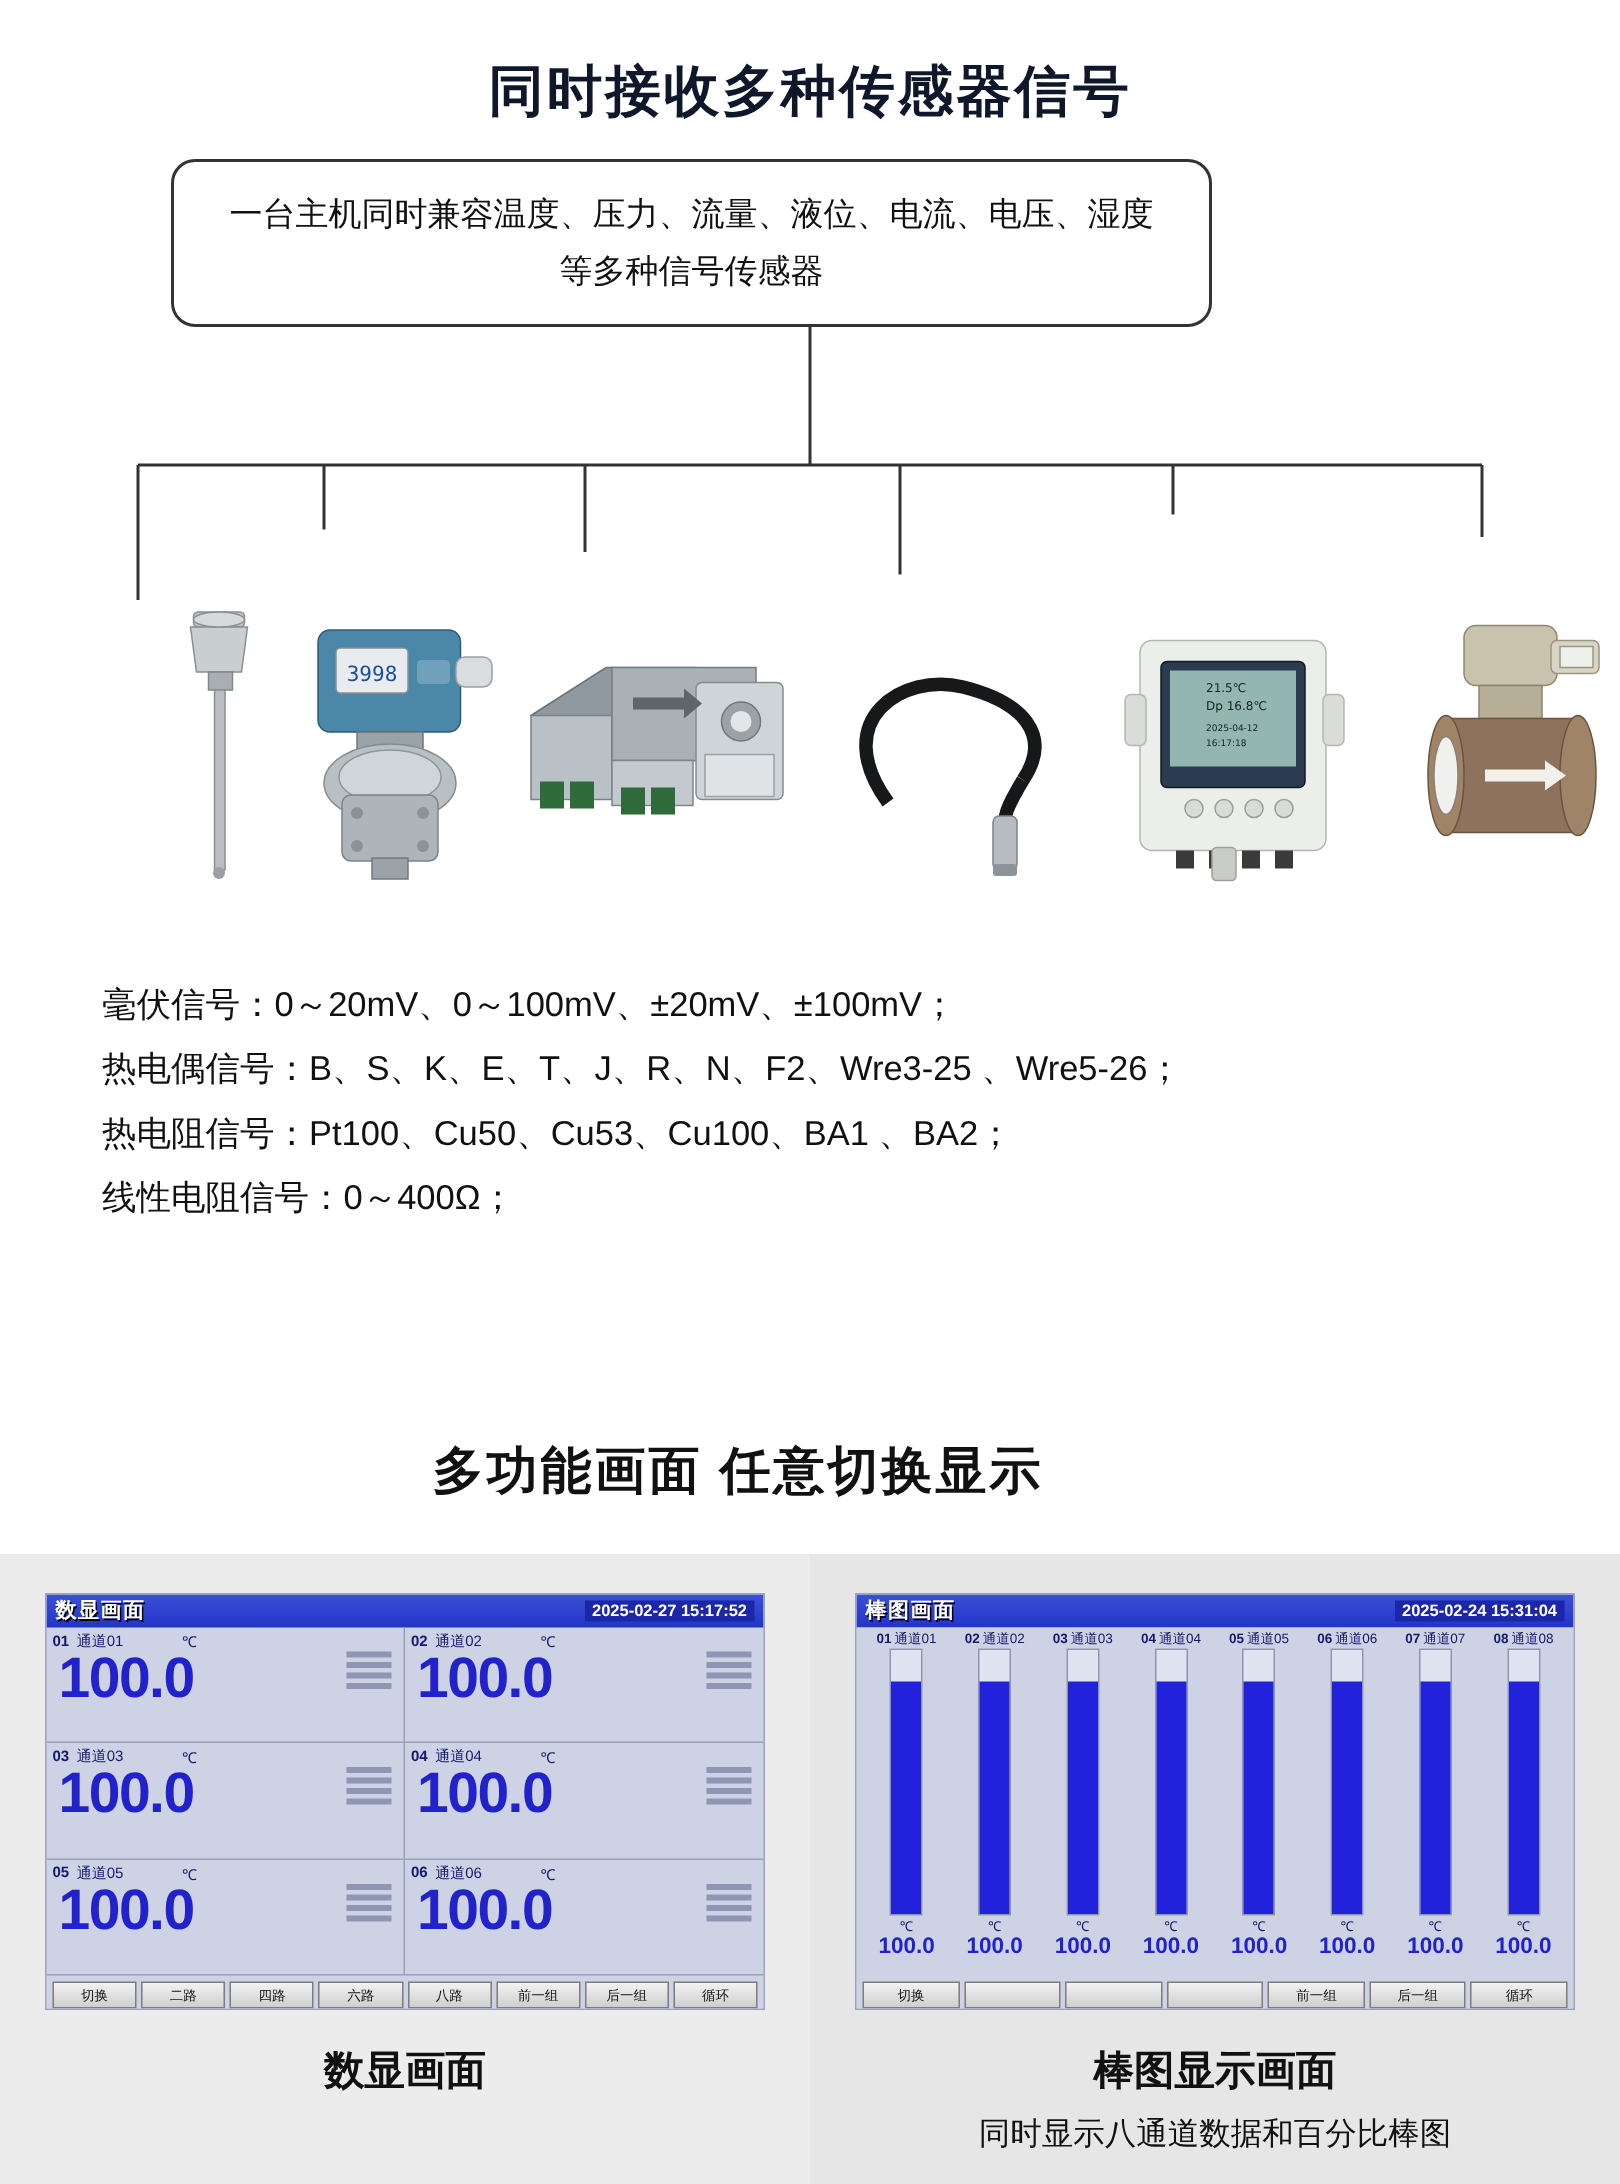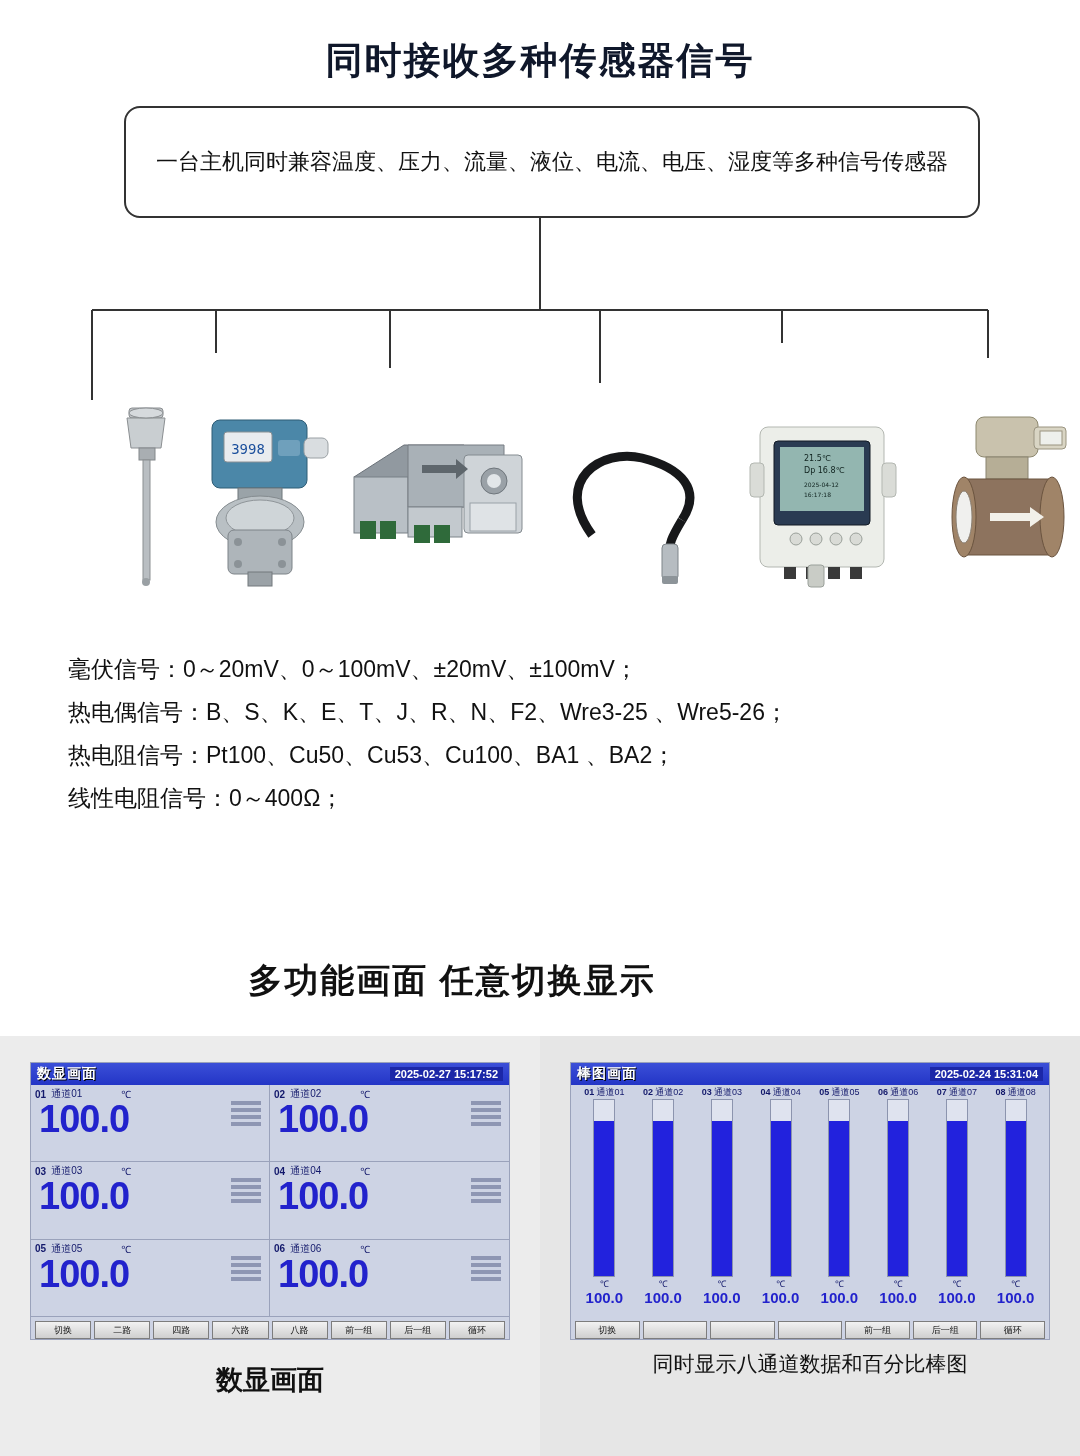--- a/index.html
+++ b/index.html
@@ -29,9 +29,9 @@
   
   .desc-box {
     position: absolute;
-    left: 124px;
+    left: 114px;
     top: 106px;
-    width: 856px;
+    width: 694px;
     height: 112px;
     border: 2px solid #333;
     border-radius: 16px;

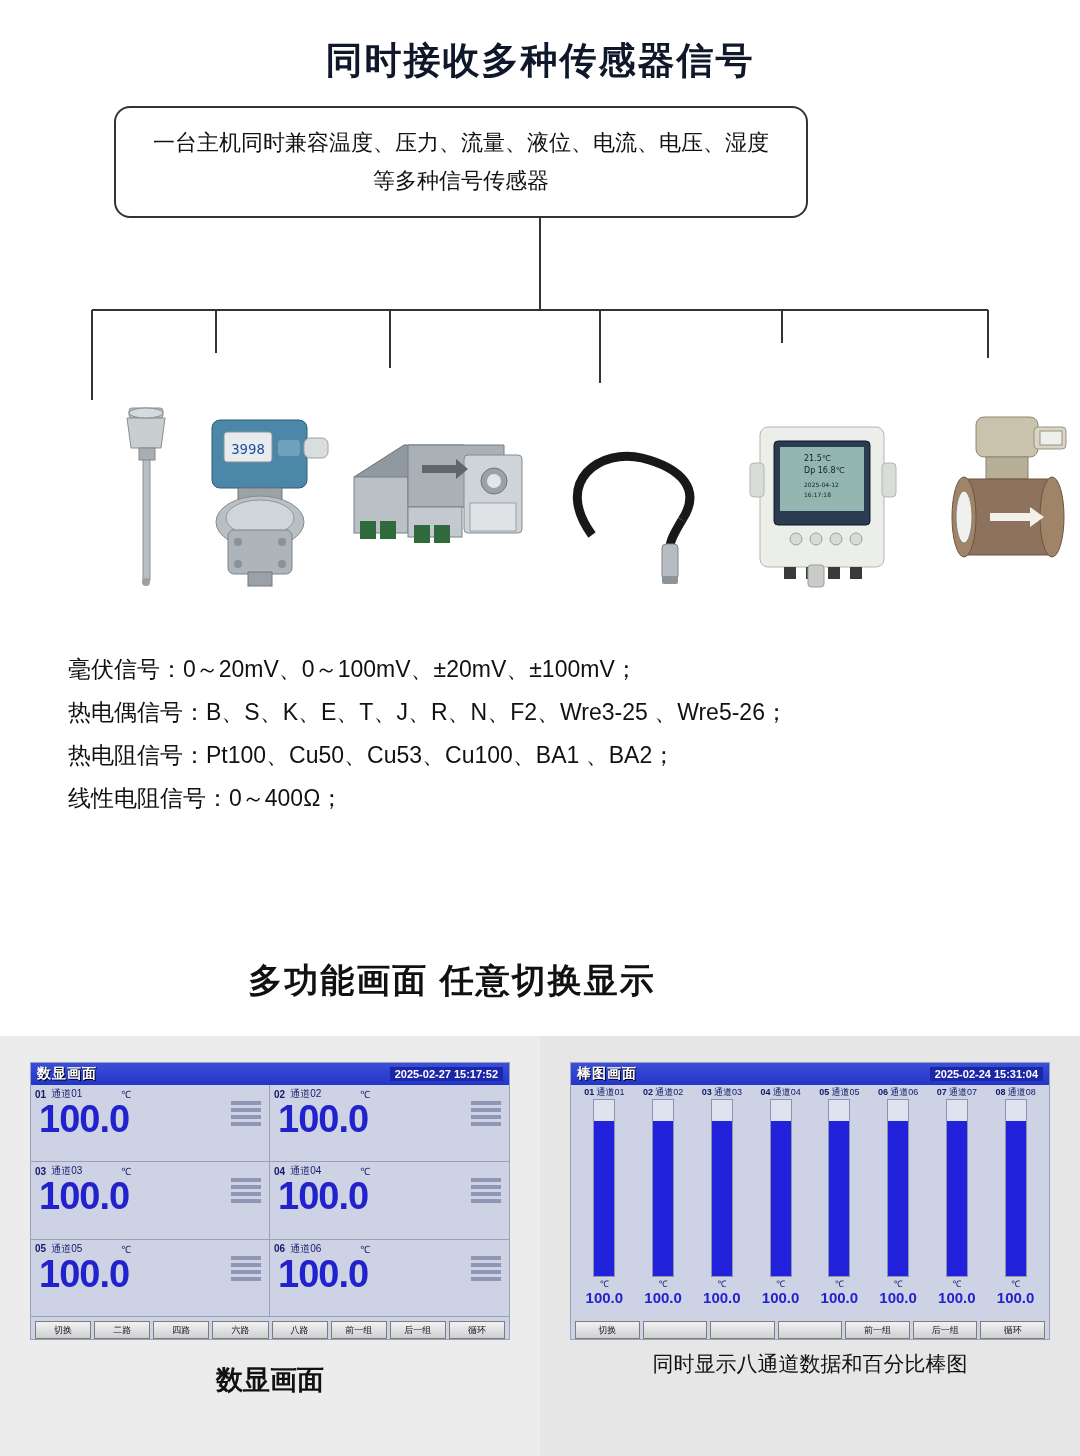--- a/index.html
+++ b/index.html
@@ -95,6 +95,7 @@
     font-weight: bold;
     letter-spacing: 2px;
     color: #111;
+    padding-left: 40px;
   }
 
   

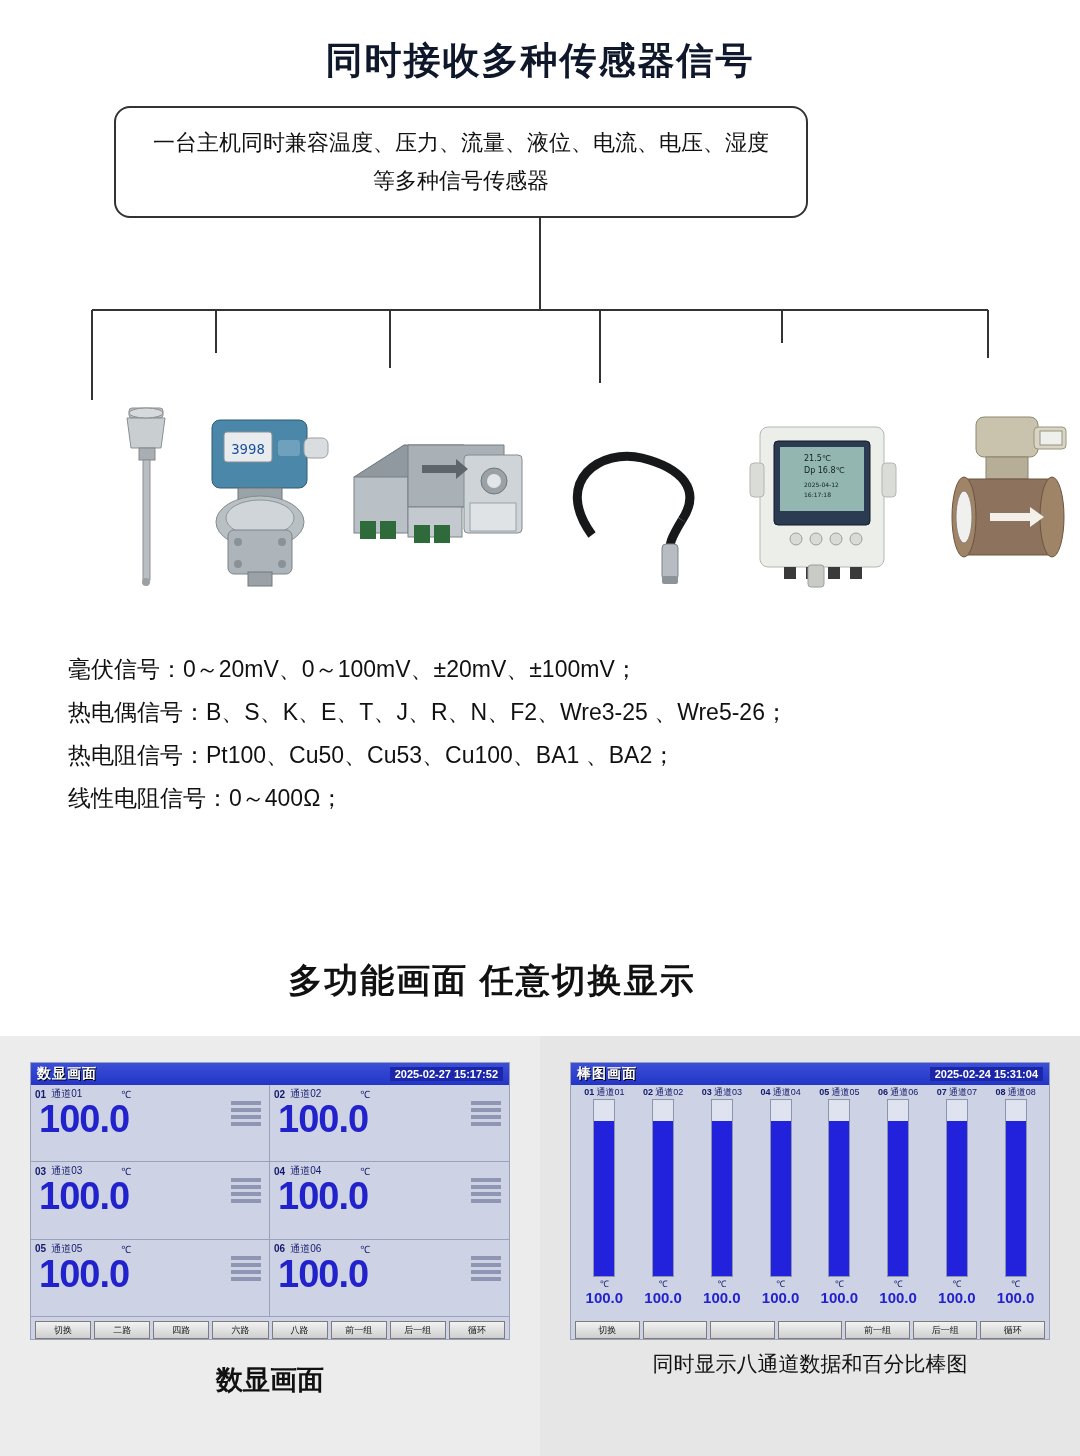--- a/index.html
+++ b/index.html
@@ -653,6 +653,7 @@
       </div>
     </div>
 
+    <div class="cap-title">棒图显示画面</div>
     <div class="cap-sub">同时显示八通道数据和百分比棒图</div>
   </div>
 

